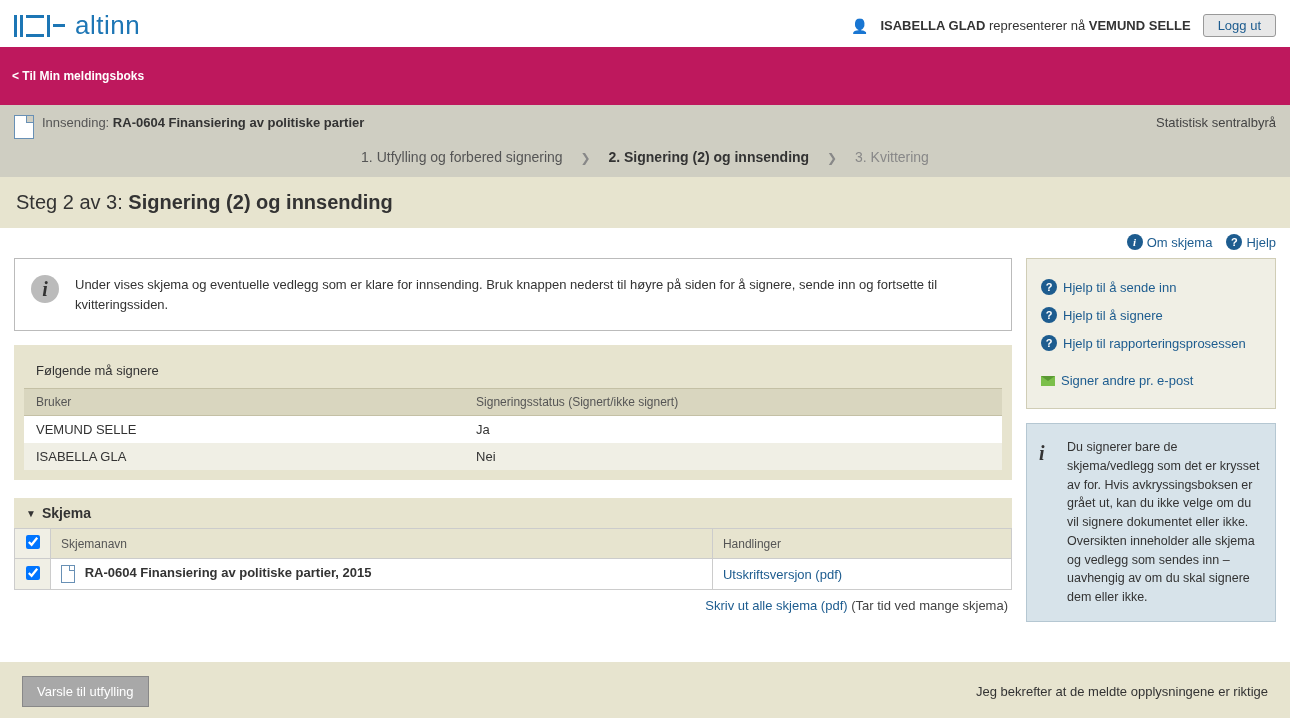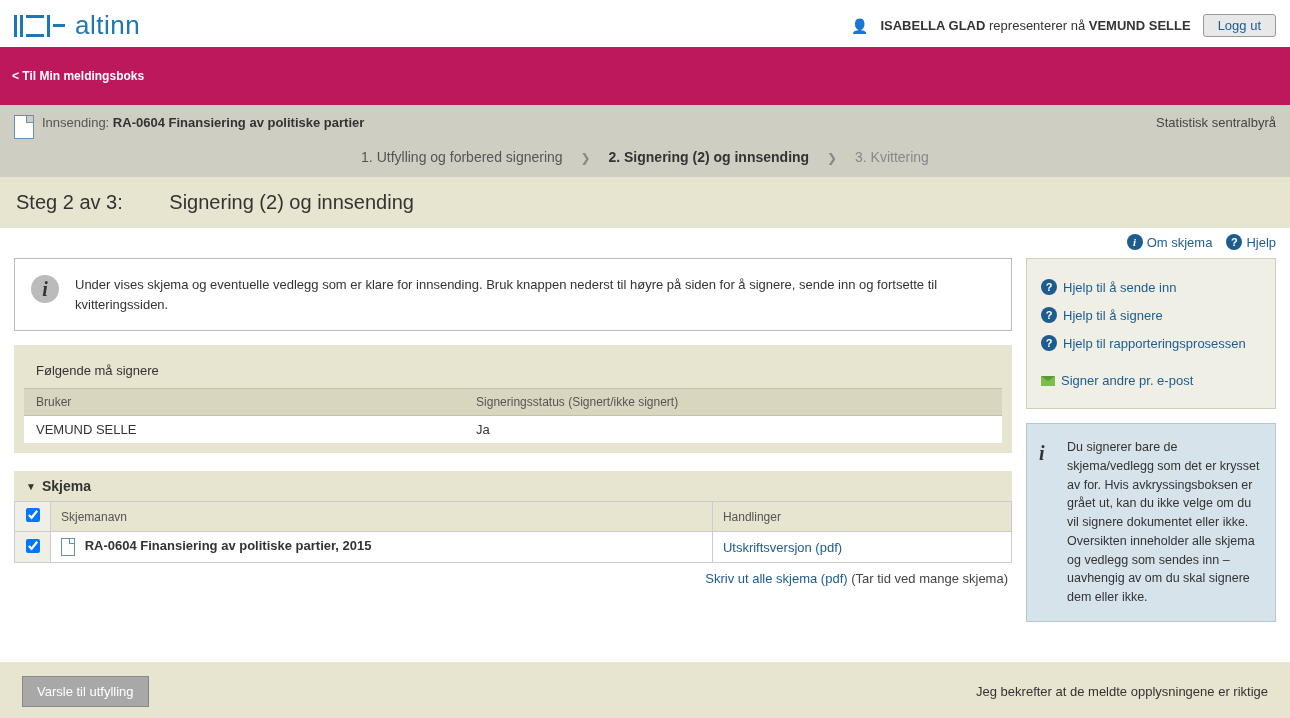--- a/index.html
+++ b/index.html
@@ -44,7 +44,7 @@
 .beige-band { background: #e7e4cf; padding: 14px 16px; }
 .step-title { font-size: 20px; color: #333; }
 .step-title .thin { font-weight: normal; }
-.step-title .bold { font-weight: normal; margin-left: 41px; }
+.step-title .bold { font-weight: bold; }
 
 .header-links { display: flex; justify-content: flex-end; gap: 14px; padding: 6px 14px 8px; font-size: 13px; }
 .header-links .hl { display: flex; align-items: center; gap: 4px; }

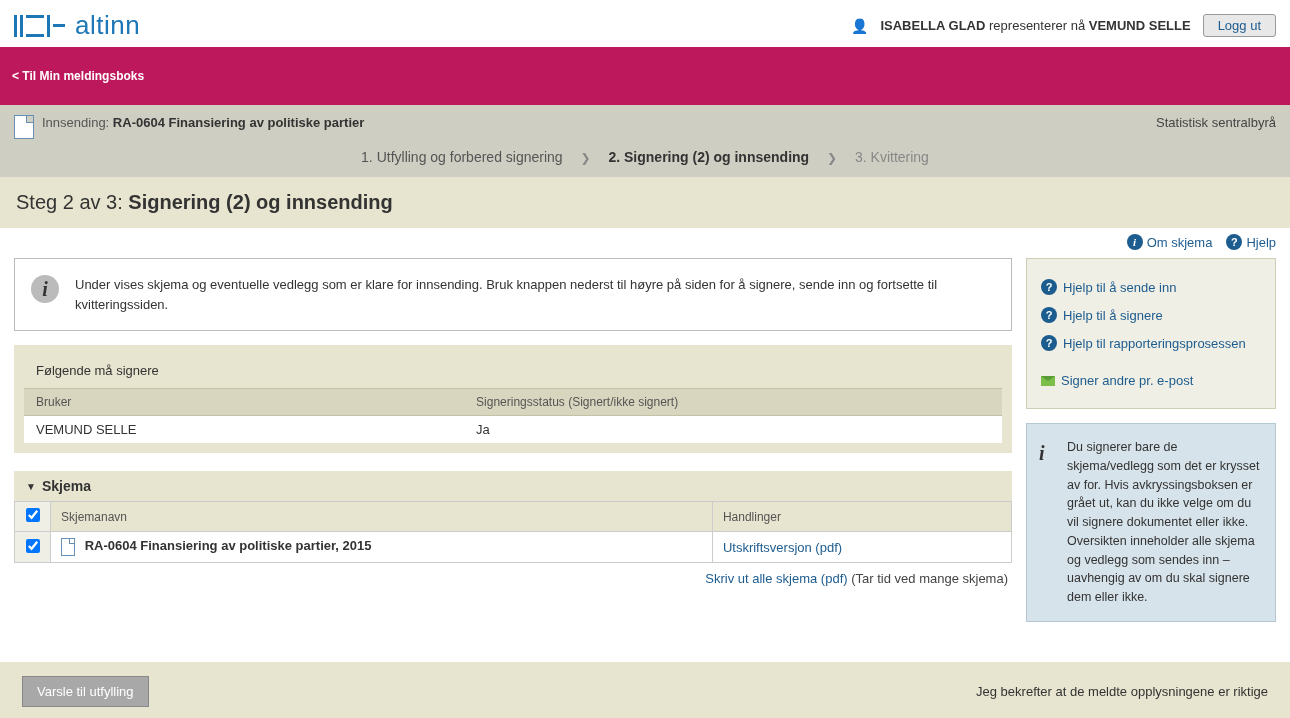--- a/index.html
+++ b/index.html
@@ -182,6 +182,10 @@
             <tr>
               <td>VEMUND SELLE</td>
               <td>Ja</td>
+            </tr>
+            <tr class="alt">
+              <td>ISABELLA GLA</td>
+              <td>Nei</td>
             </tr>
           </tbody>
         </table>

